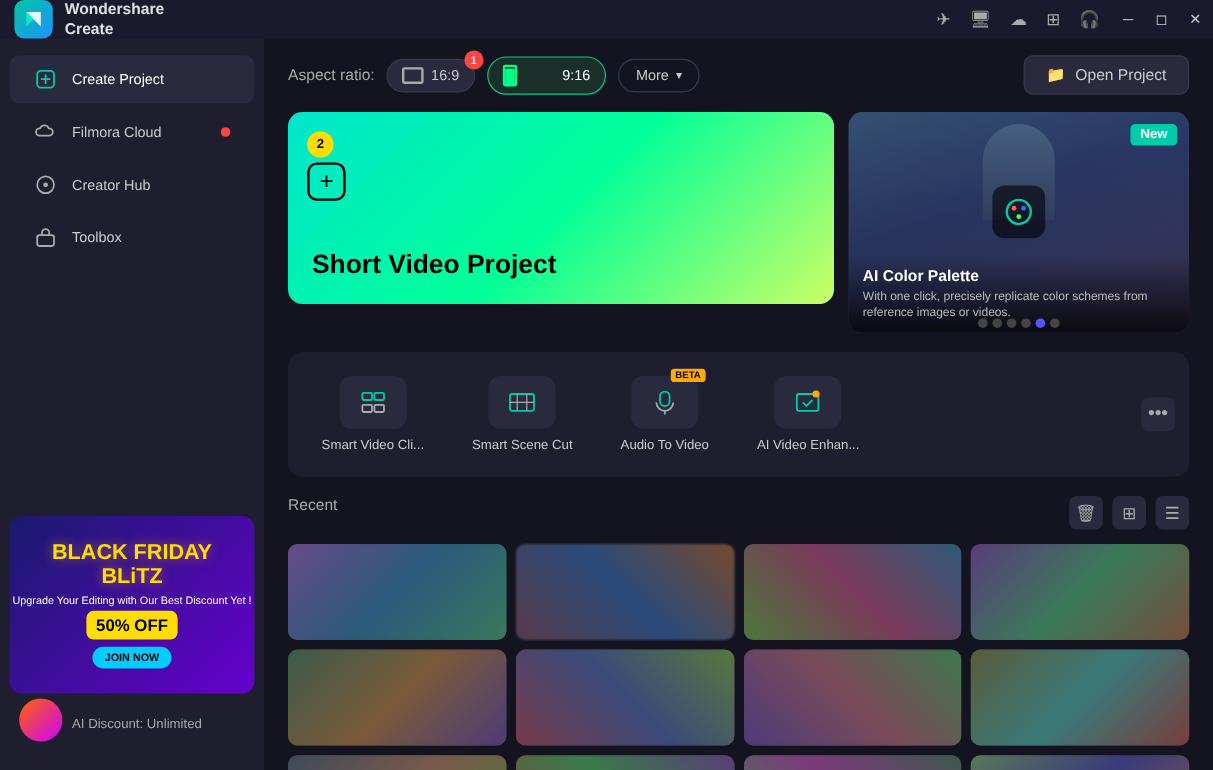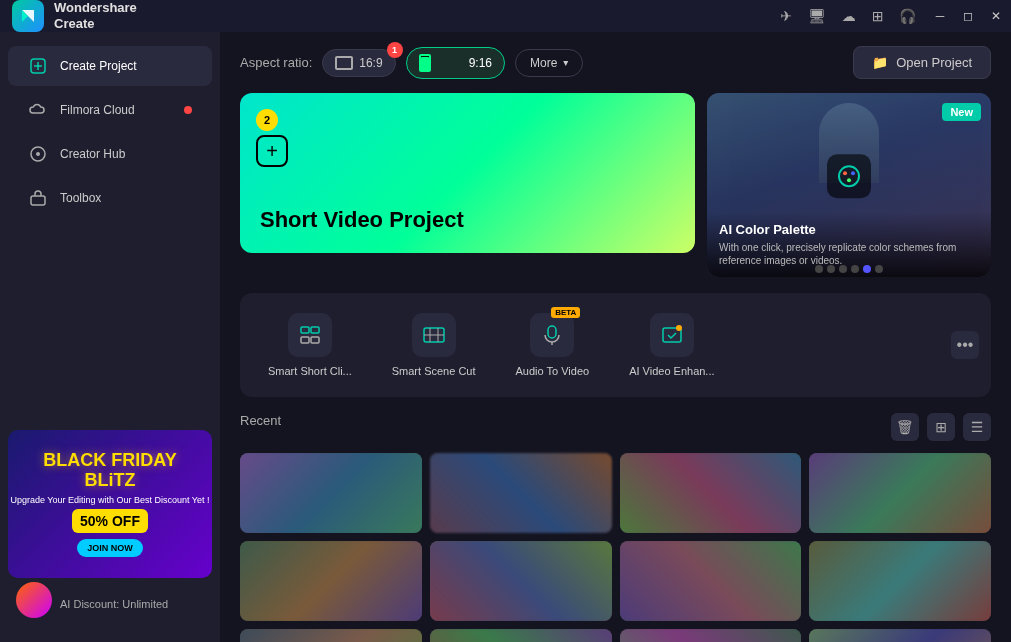--- a/index.html
+++ b/index.html
@@ -426,7 +426,7 @@
       min-width: 90px;
     }
     .tool-icon-wrap {
-      width: 44px; height: 44px;
+      width: 56px; height: 44px;
       background: #2a2a3e;
       border-radius: 10px;
       display: flex; align-items: center; justify-content: center;

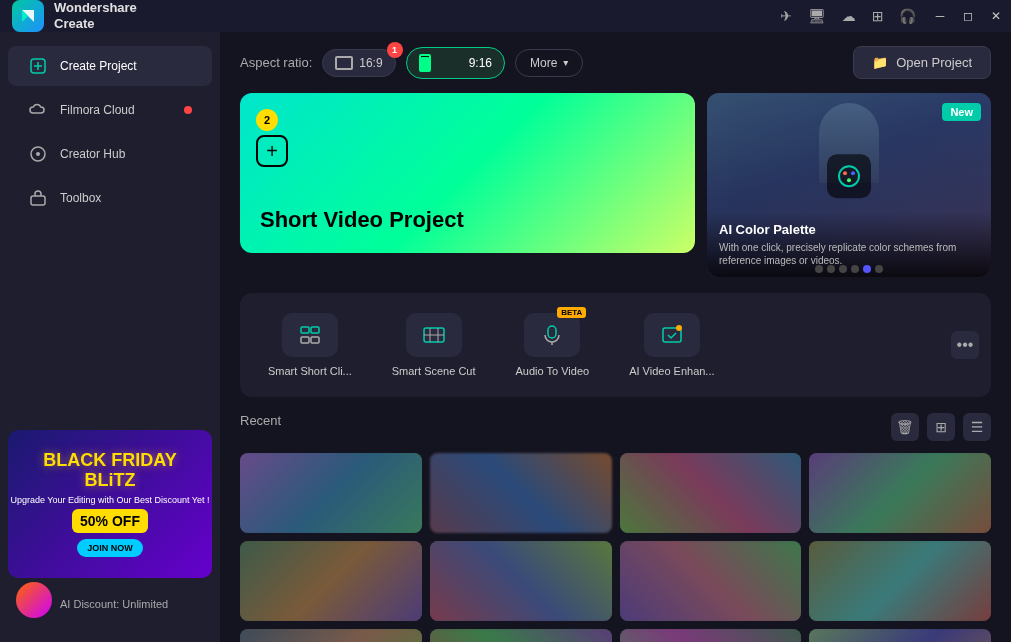--- a/index.html
+++ b/index.html
@@ -685,7 +685,7 @@
               <rect x="13" y="14" width="8" height="6" rx="1" stroke="#aaa" stroke-width="1.5" fill="none"></rect>
             </svg>
           </div>
-          <span class="tool-label">Smart Short Cli...</span>
+          <span class="tool-label">Smart Video Cli...</span>
         </div>
         <div class="tool-item">
           <div class="tool-icon-wrap">

